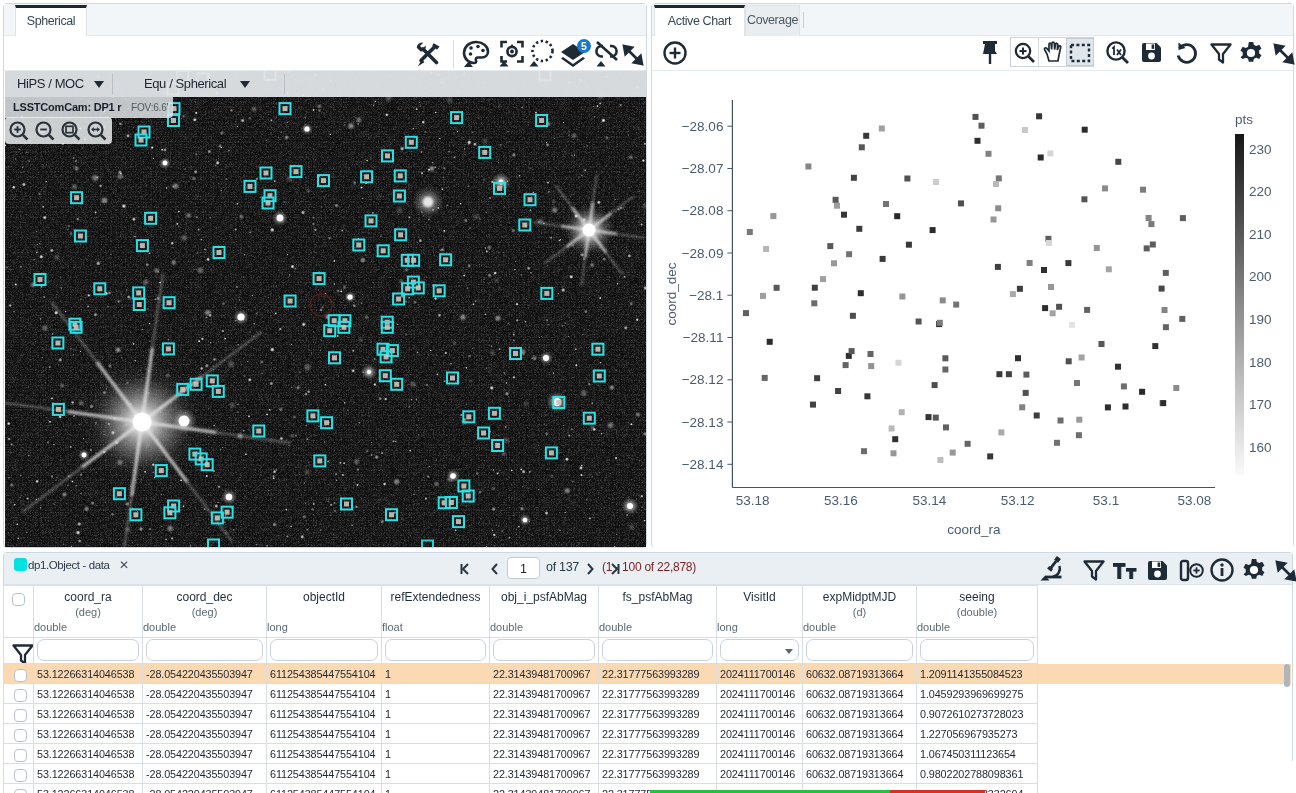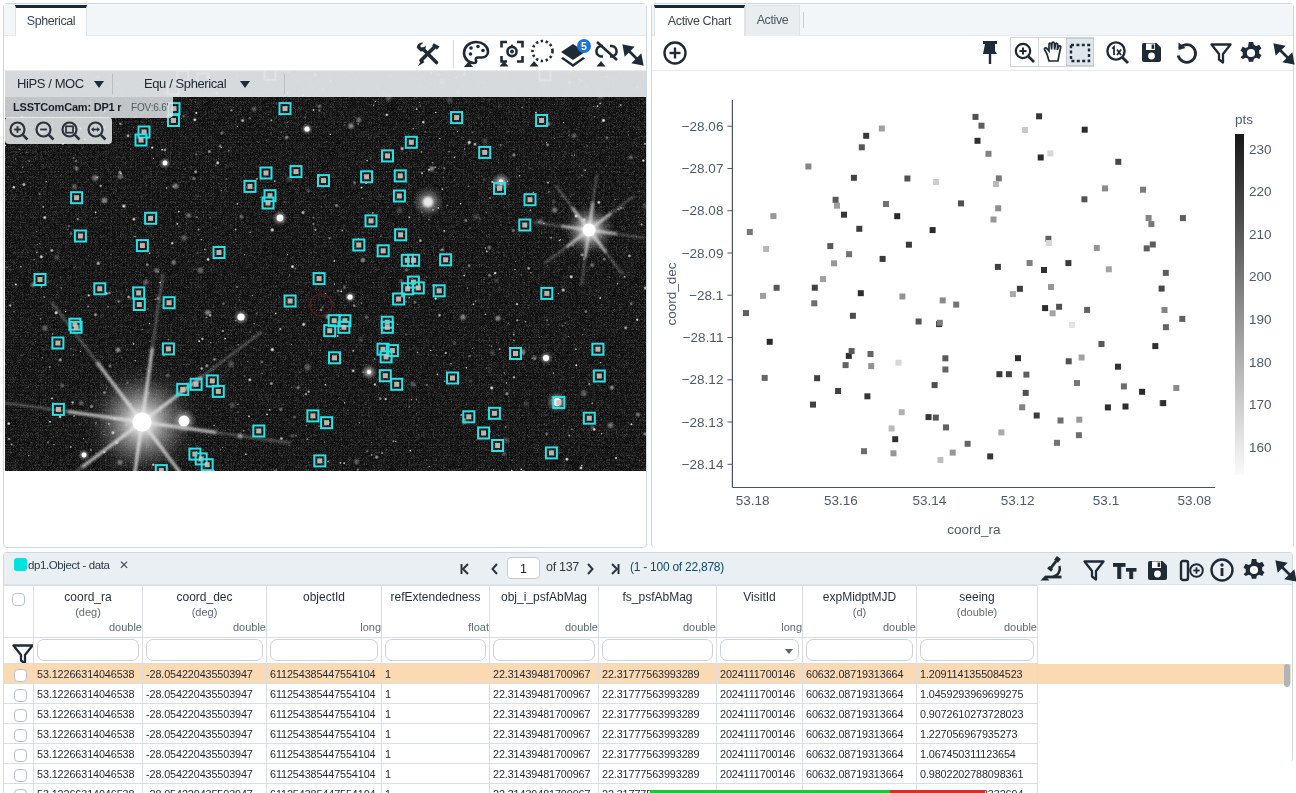--- a/index.html
+++ b/index.html
@@ -1378,7 +1378,7 @@
 <div class="panel" style="left:651px;top:3px;width:643px;height:545px">
   <div class="tabstrip"></div>
   <div class="tab" style="left:2px;width:91px">Active Chart</div>
-  <div class="tab inactive" style="left:93px;width:55px">Active</div>
+  <div class="tab inactive" style="left:93px;width:55px">Coverage</div>
   <div class="abs" style="left:151px;top:8px;width:1px;height:16px;background:#c7ced4"></div>
   <div class="toolbar">
     <div class="abs" style="left:10px;top:4px"><svg width="26" height="26" viewBox="0 0 26 26" style="">

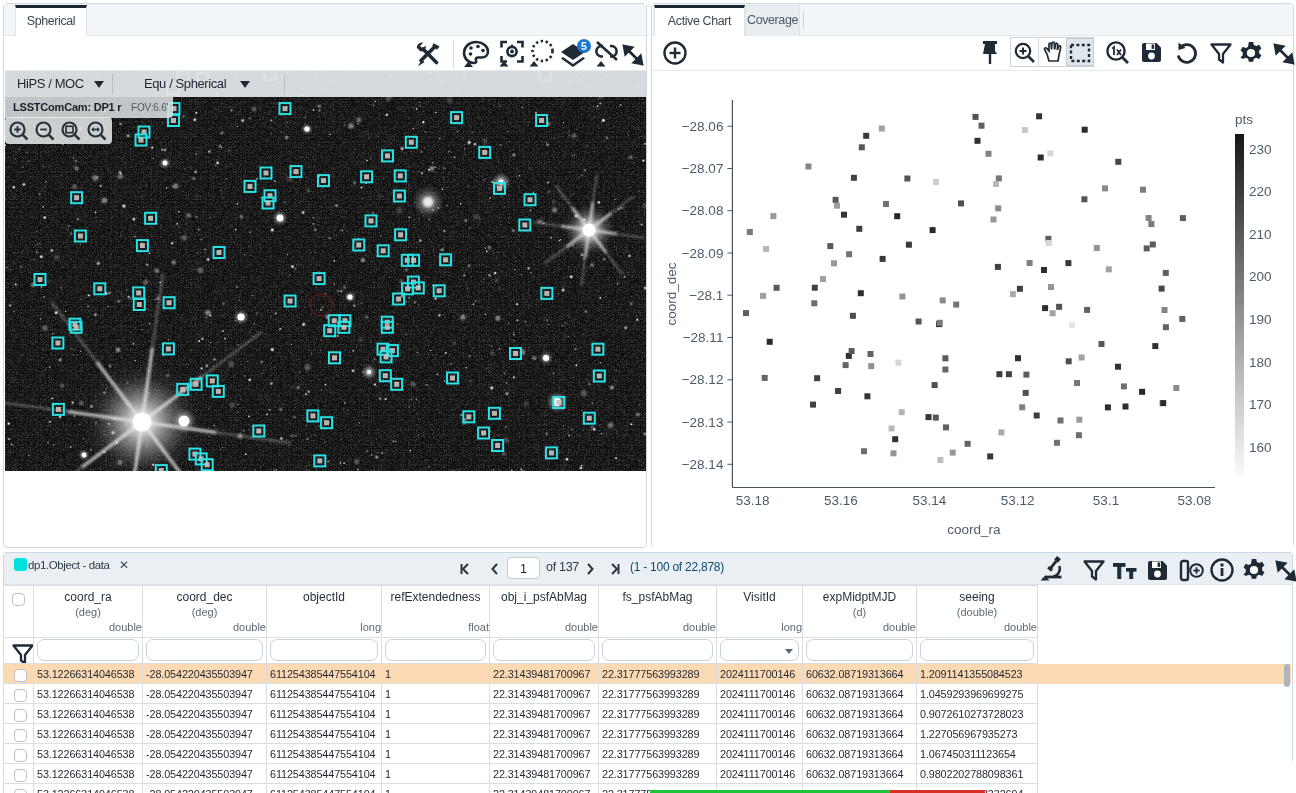--- a/index.html
+++ b/index.html
@@ -91,7 +91,7 @@
         </svg></div>
   </div>
 
-  <div class="abs" style="left:1px;top:67px;width:641px;height:400px;background:#7dd3fc;overflow:hidden">
+  <div class="abs" style="left:1px;top:67px;width:641px;height:476px;background:#7dd3fc;overflow:hidden">
     <svg width="641" height="476" viewBox="0 0 641 476" style="position:absolute;left:0;top:0">
 <defs>
 <radialGradient id="gStar">

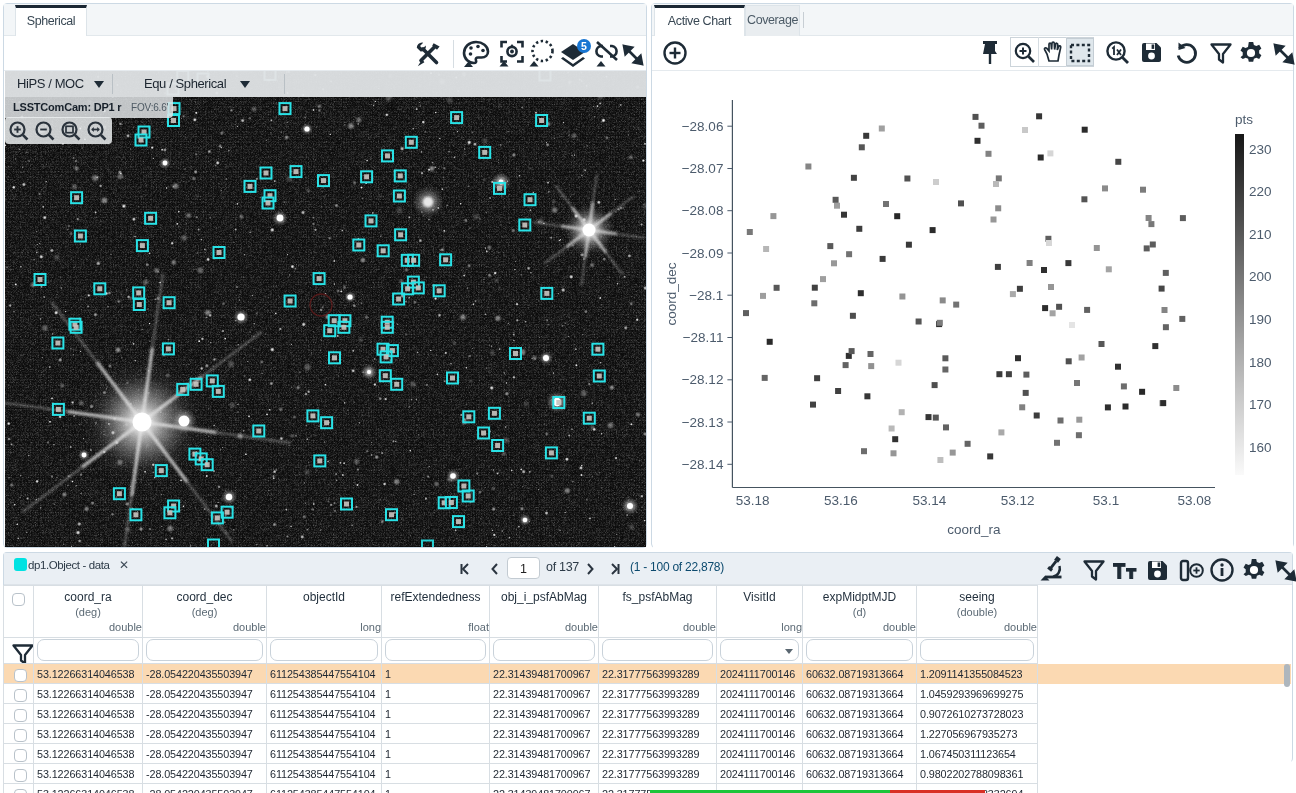--- a/index.html
+++ b/index.html
@@ -1644,7 +1644,7 @@
           <path d="M4 2 L9 7 L4 12" fill="none" stroke="#2b3540" stroke-width="2"></path>
           <line x1="10.5" y1="2" x2="10.5" y2="12" stroke="#2b3540" stroke-width="2"></line>
         </svg></span>
-    <span class="abs" style="left:626px;top:7px;font-size:12px;letter-spacing:-0.25px;color:#0c4a6e">(1 - 100 of 22,878)</span>
+    <span class="abs" style="left:598px;top:7px;font-size:12px;letter-spacing:-0.25px;color:#7f1d1d">(1 - 100 of 22,878)</span>
     <span class="abs" style="left:1036px;top:2px"><svg width="27" height="28" viewBox="0 0 27 28" style="">
           <g transform="rotate(38 13 10)">
             <rect x="10.6" y="0.5" width="5" height="4.6" fill="#1e2b36"></rect>

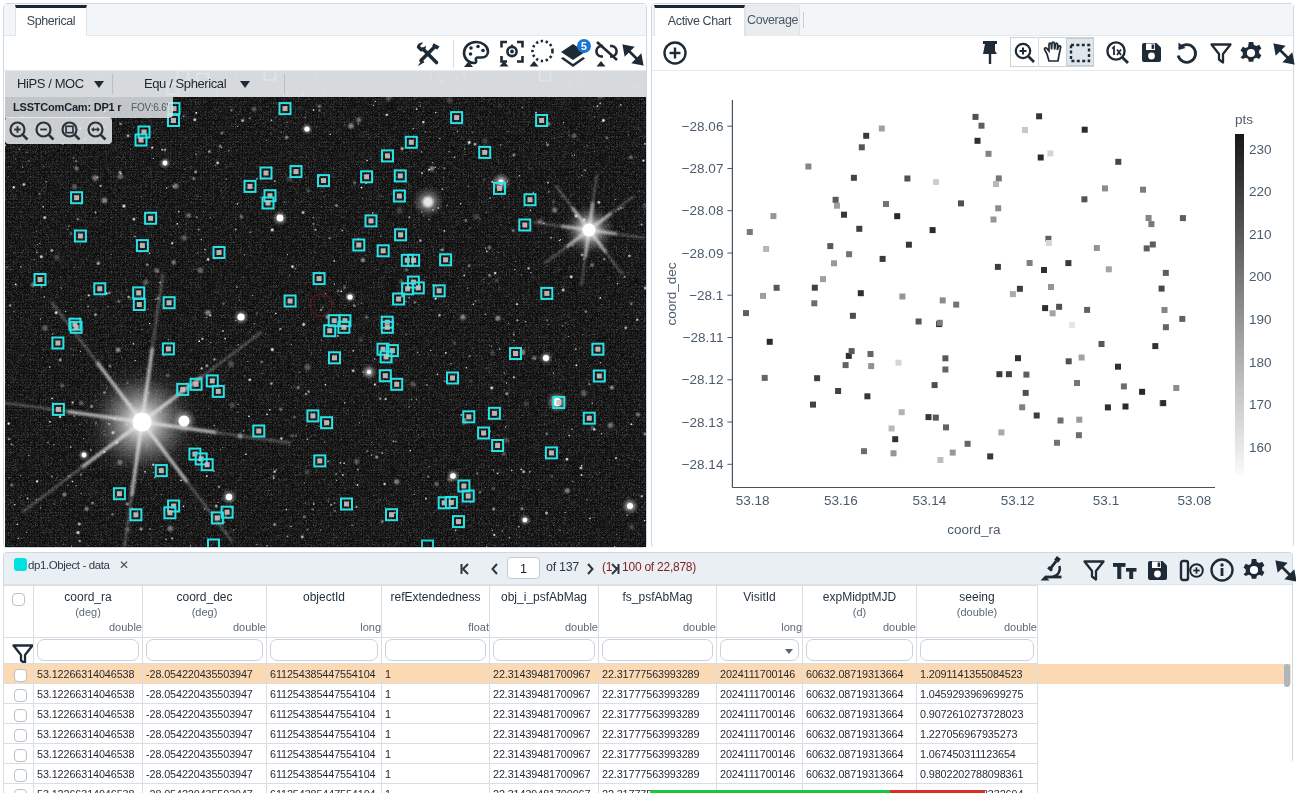--- a/index.html
+++ b/index.html
@@ -23,7 +23,7 @@
 .dt tr.sel td.fillcol { background:#fbd9b2; }
 .ht { font-size:12px; color:#1f2d3a; text-align:center; line-height:16px; }
 .hu { font-size:11px; color:#5c6a75; text-align:center; line-height:15px; }
-.hy { font-size:11px; color:#5c6a75; text-align:right; line-height:15px; padding-bottom:2px; }
+.hy { font-size:11px; color:#5c6a75; text-align:left; line-height:15px; padding-bottom:2px; }
 .fbox { height:22px; margin:1px 3px 2px 3px; border:1px solid #c9d2da; border-radius:7px; background:#fff; position:relative; }
 .fdd { position:absolute; right:5px; top:9px; width:0; height:0; border-left:4px solid transparent; border-right:4px solid transparent; border-top:5px solid #5a6771; }
 .hcb, .rcb { width:13px; height:13px; border:1px solid #b9c2ca; border-radius:4px; background:#fff; margin:4px auto 0 auto; }

